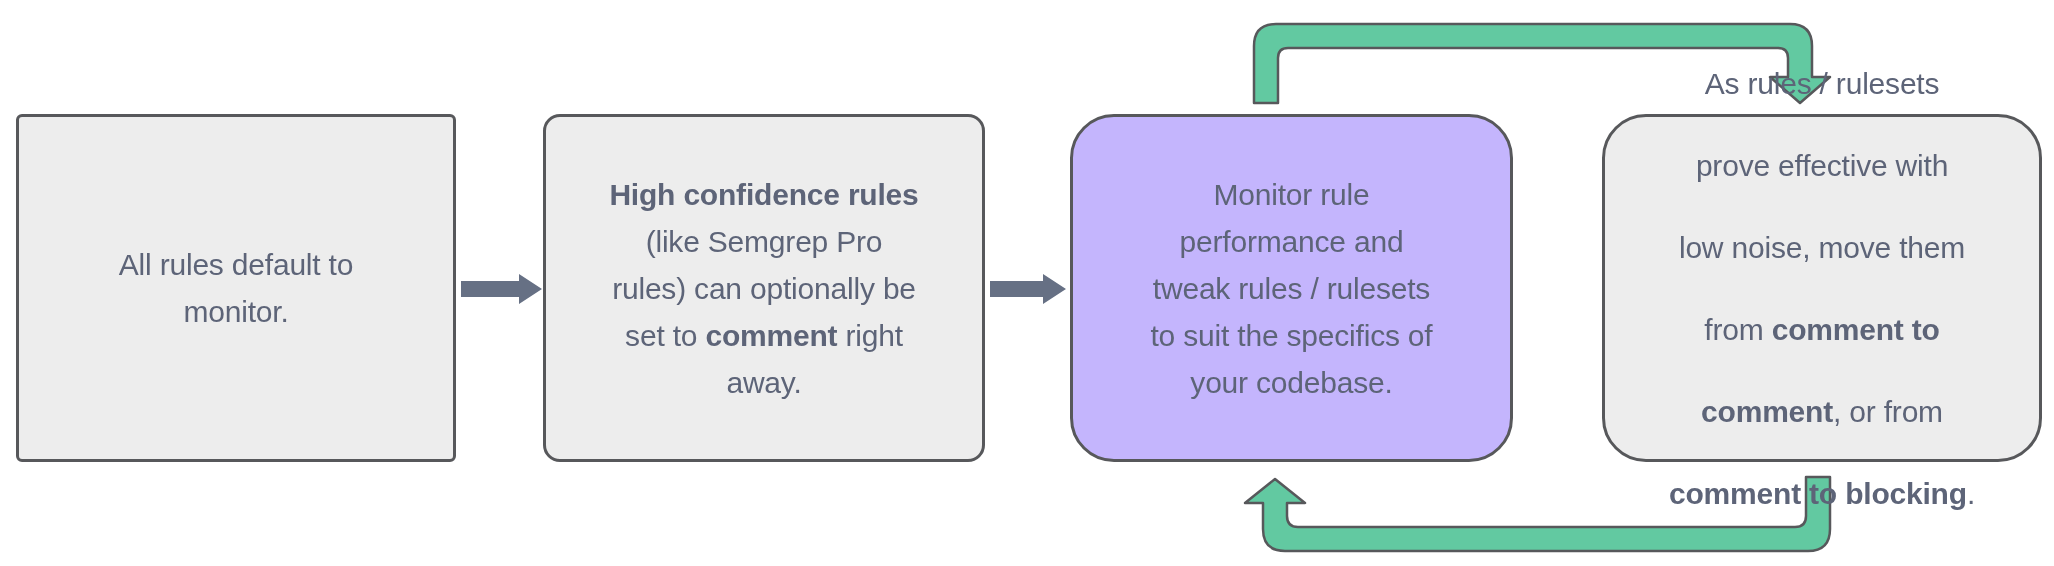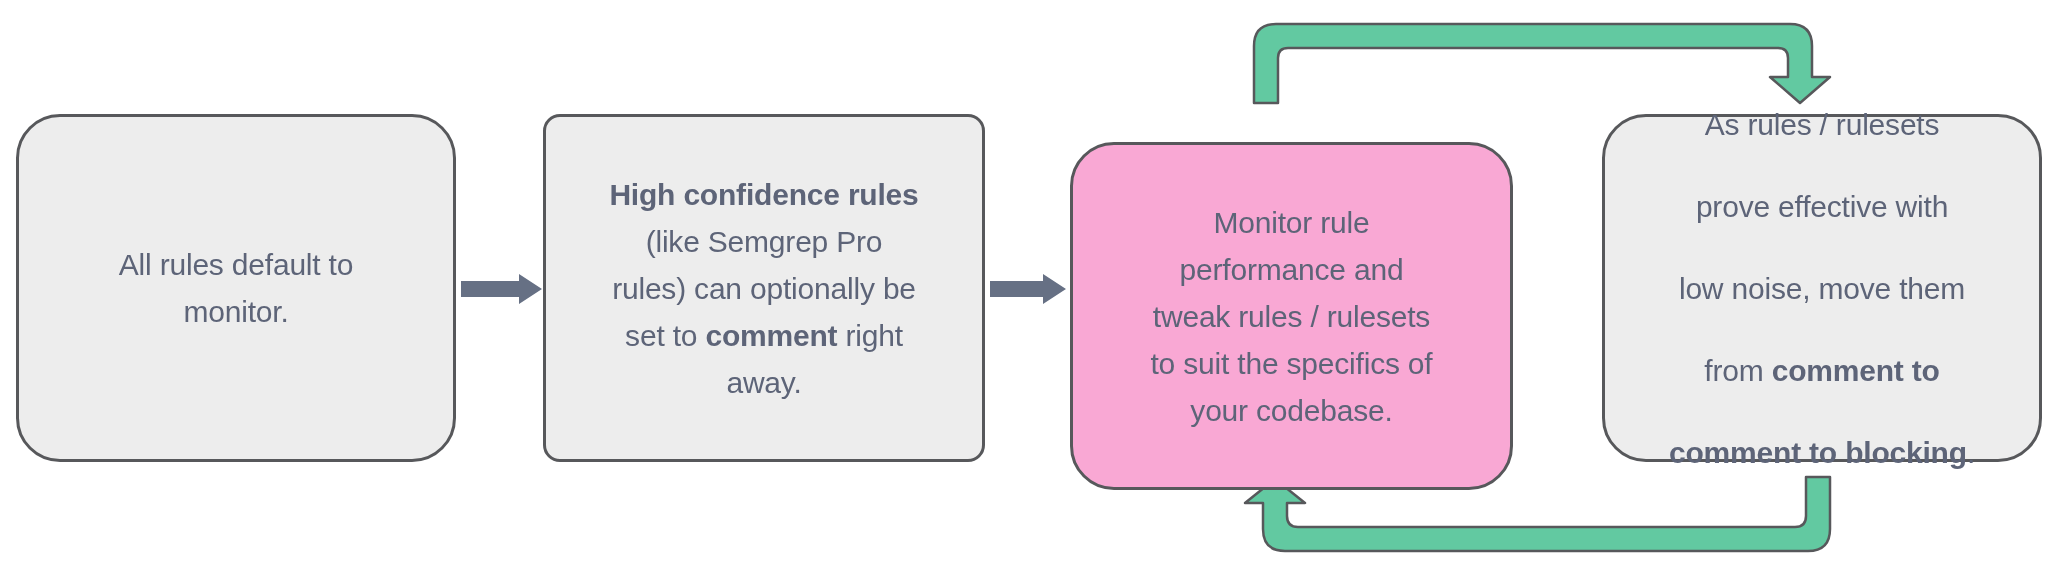--- a/index.html
+++ b/index.html
@@ -59,7 +59,7 @@
       <div class="line"><span>set to </span><span class="b">comment</span><span> right</span></div>
       <div class="line"><span>away.</span></div>
     </div>
-  <div class="box box3" style="background: #f9a8d4; border-color: rgb(87, 88, 91); color: rgb(93, 100, 120); margin-top: 28px;">
+  <div class="box box3" style="background: #c4b5fd; border-color: rgb(87, 88, 91); color: rgb(93, 100, 120);">
       <div class="line"><span>Monitor rule</span></div>
       <div class="line"><span>performance and</span></div>
       <div class="line"><span>tweak rules / rulesets</span></div>

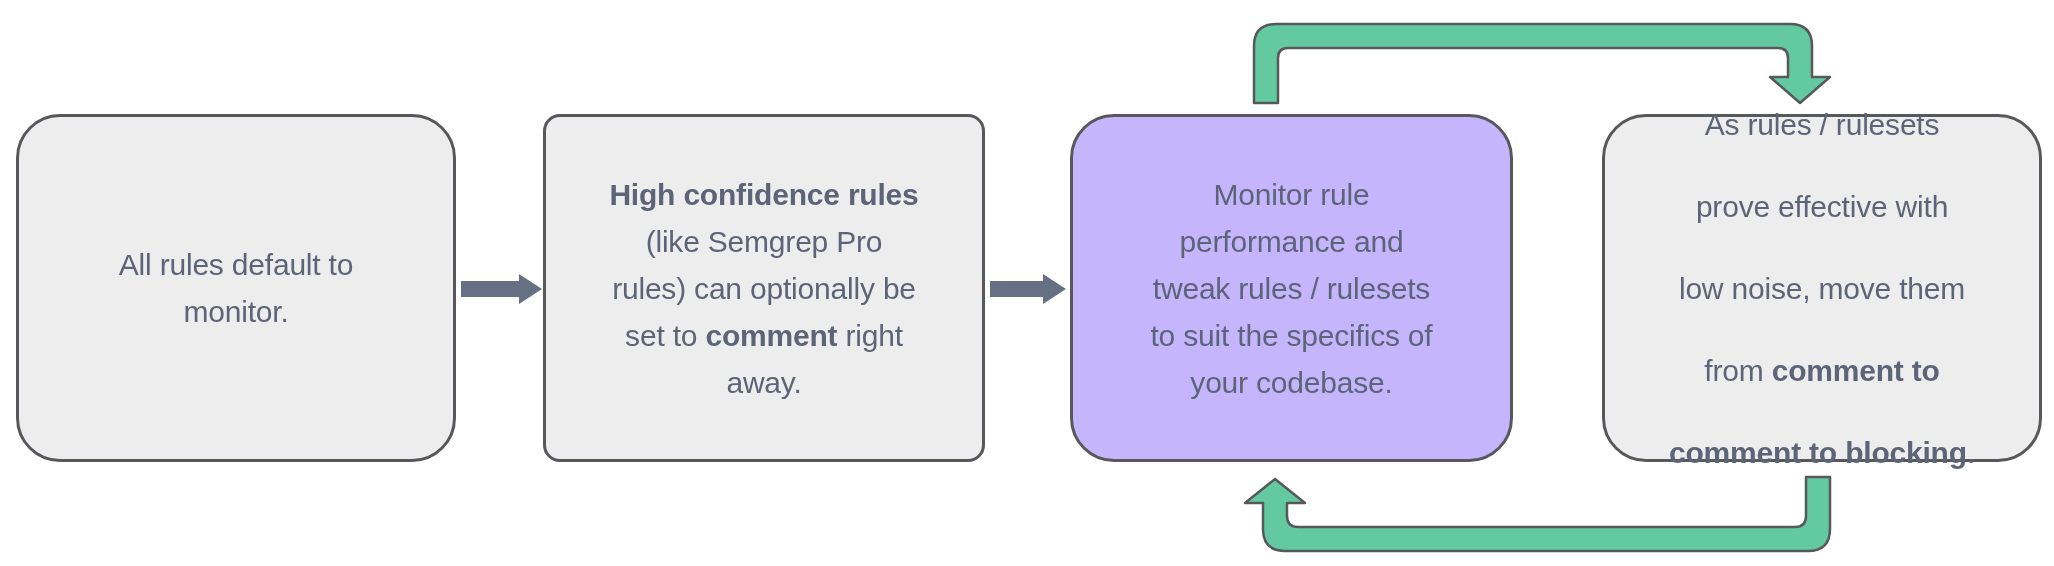--- a/index.html
+++ b/index.html
@@ -26,7 +26,7 @@
   }
   .box .line{white-space:pre;}
   .box .b{font-weight:700;}
-  .box1{left:16px;width:440px;}
+  .box1{left:16px;width:440px;border-radius:6px;}
   .box2{left:543px;width:442px;}
   .box3{left:1070px;width:443px;}
   .box4{left:1602px;width:440px;}

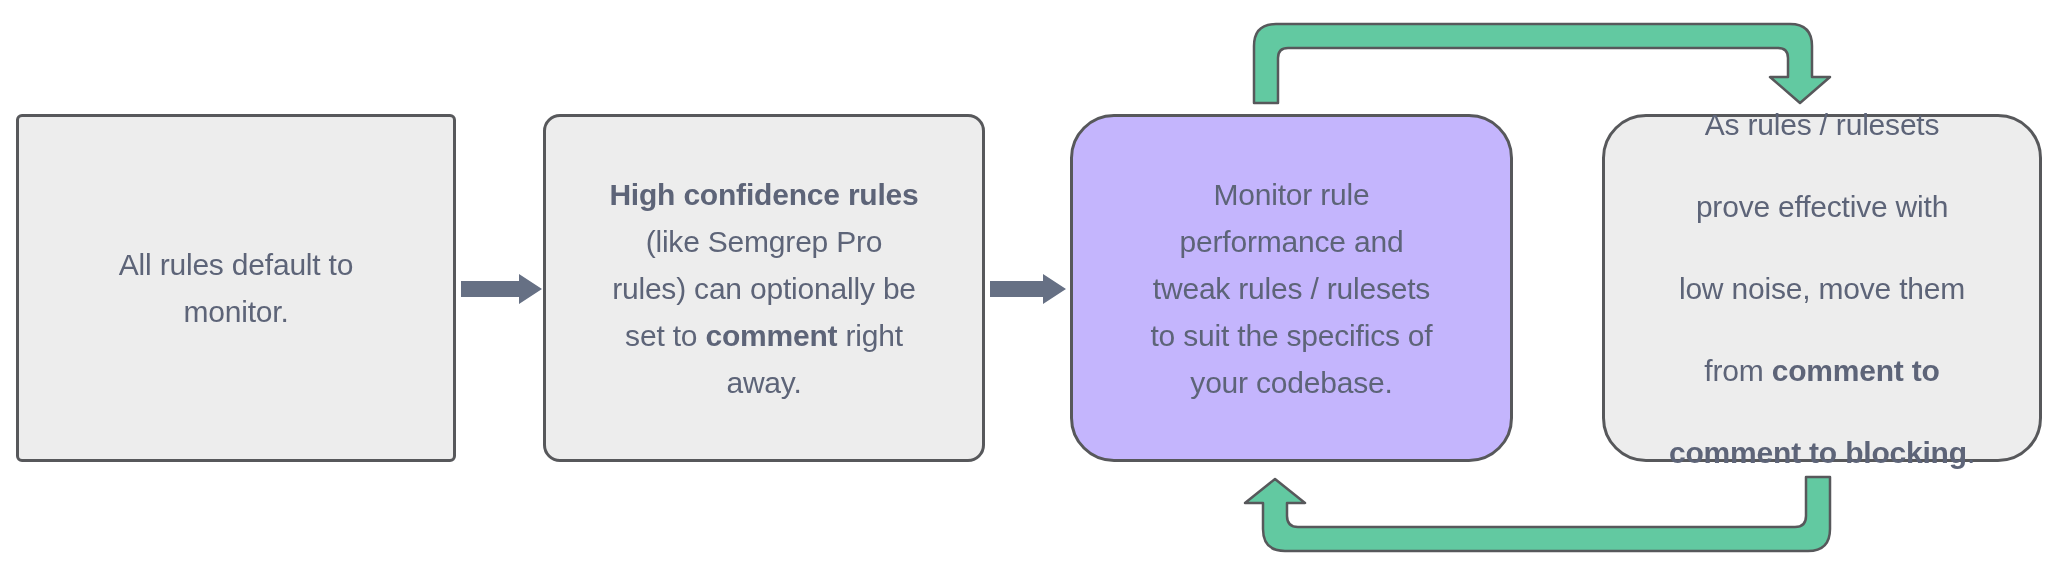--- a/index.html
+++ b/index.html
@@ -71,6 +71,7 @@
       <div class="line"><span>prove effective with</span></div>
       <div class="line"><span>low noise, move them</span></div>
       <div class="line"><span>from </span><span class="b">comment to</span></div>
+      <div class="line"><span class="b">comment</span><span>, or from</span></div>
       <div class="line"><span class="b">comment to blocking</span><span>.</span></div>
     </div>
 

